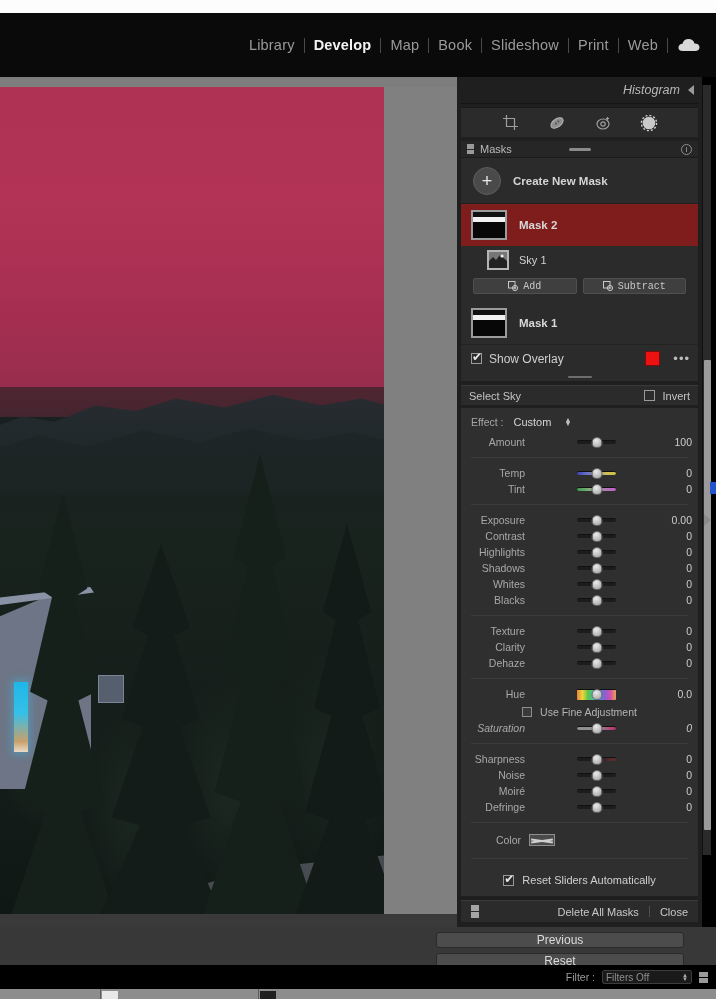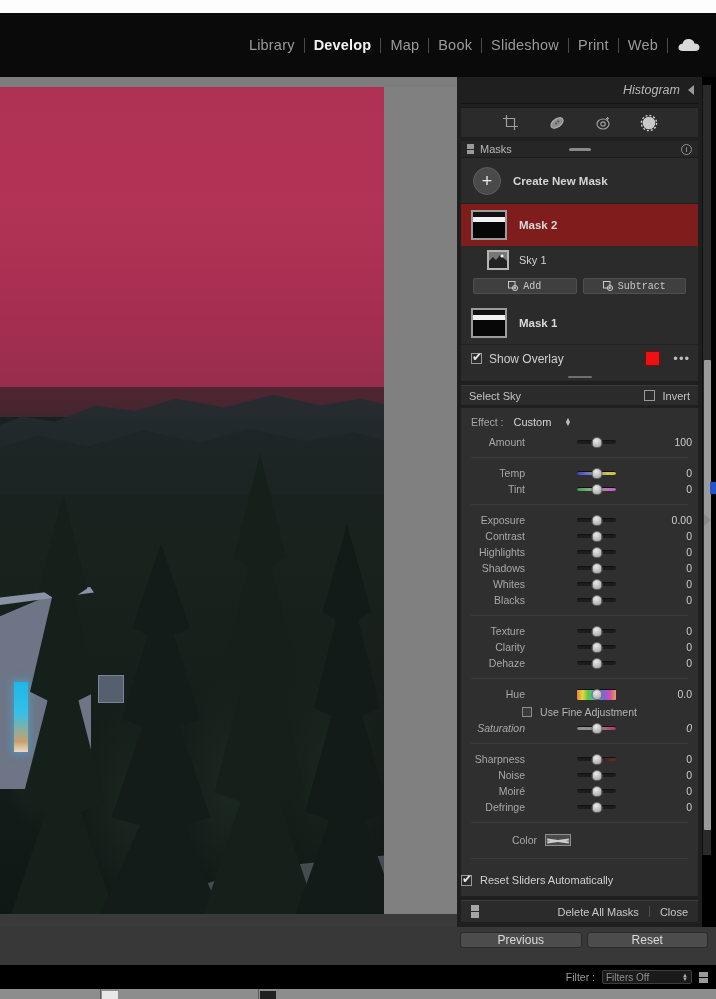--- a/index.html
+++ b/index.html
@@ -241,7 +241,7 @@
   .fine-row .txt { font-size:10.5px; color:#b4b4b4; }
 
   .color-row { display:flex; align-items:center; padding:4px 0 2px 0; }
-  .color-row .lbl { width:84px; text-align:right; font-size:10.5px; color:#a8a8a8; padding-right:8px; }
+  .color-row .lbl { width:68px; text-align:right; font-size:10.5px; color:#a8a8a8; padding-right:8px; }
   .color-sw { width:26px;height:12px; background:#4a4a4a; border:1px solid #8e8e8e; position:relative; cursor:pointer; }
   .color-sw::before, .color-sw::after {
     content:""; position:absolute; left:1px; right:1px; top:50%; height:2px; background:#cfcfcf;

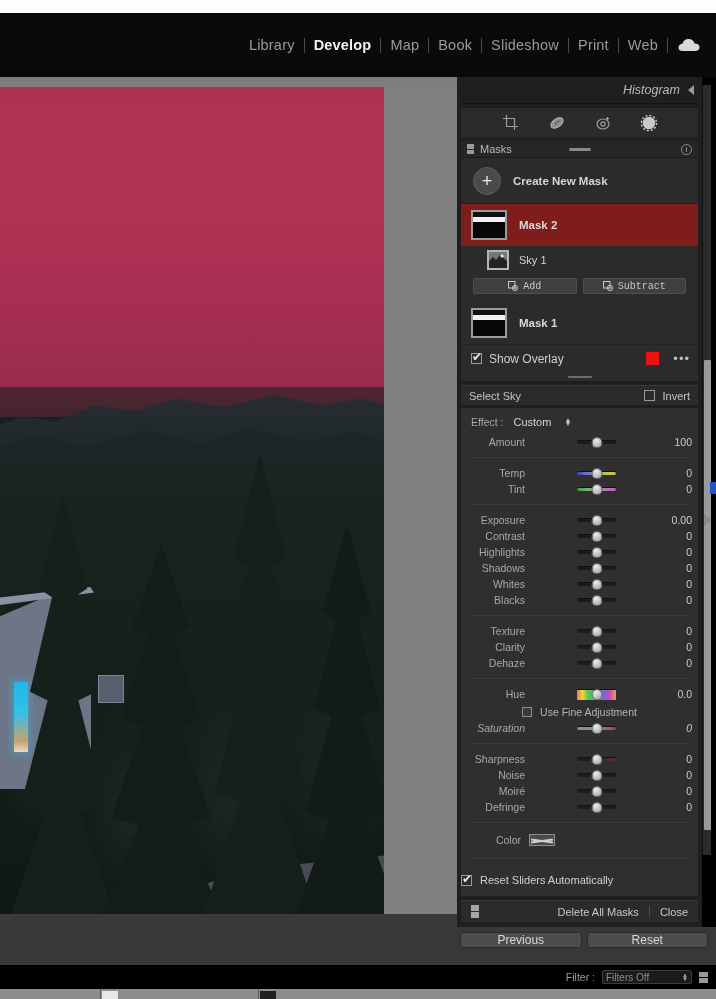--- a/index.html
+++ b/index.html
@@ -249,7 +249,7 @@
   .color-sw::before { transform:rotate(8deg); }
   .color-sw::after  { transform:rotate(-8deg); }
 
-  .reset-auto { display:flex; align-items:center; gap:8px; padding:8px 0 4px 0; }
+  .reset-auto { display:flex; align-items:center; justify-content:center; gap:8px; padding:8px 0 4px 0; }
   .reset-auto .txt { font-size:11px; color:#d0d0d0; }
 
   .masks-footer {

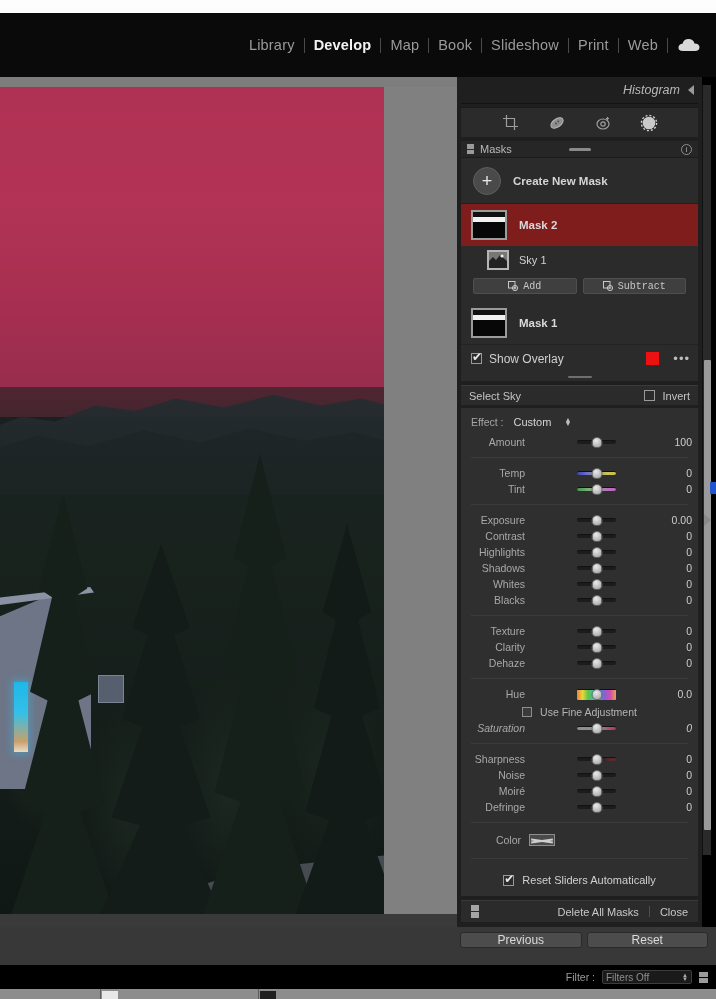--- a/index.html
+++ b/index.html
@@ -287,7 +287,7 @@
     position:absolute; left:457px; top:927px; width:259px; height:38px;
     background:#383838;
   }
-  .pr-wrap { position:absolute; left:460px; top:932px; width:248px; height:16px; display:flex; gap:5px; }
+  .pr-wrap { position:absolute; left:436px; top:932px; width:248px; height:30px; display:flex; gap:5px;flex-direction:column; }
   .pr-btn {
     flex:1; background:#4c4c4c; border:1px solid #2a2a2a; border-radius:3px;
     color:#dadada; font-size:12px; display:flex; align-items:center; justify-content:center; cursor:pointer;

